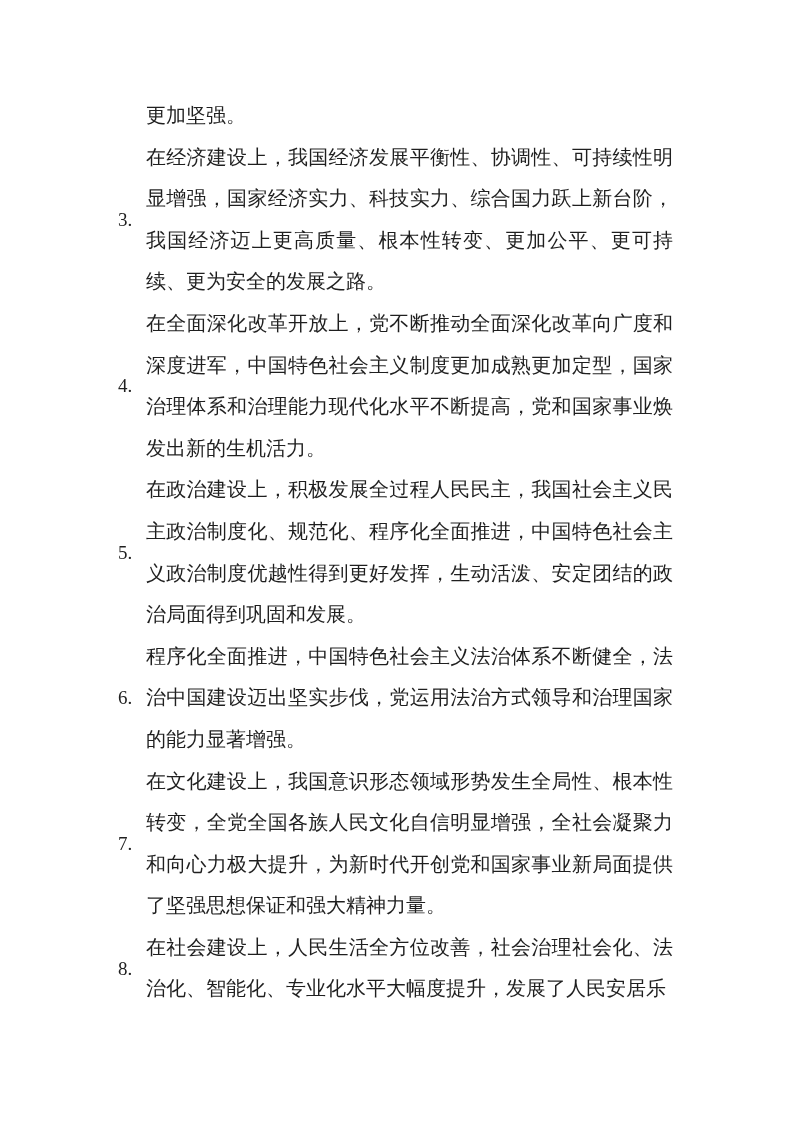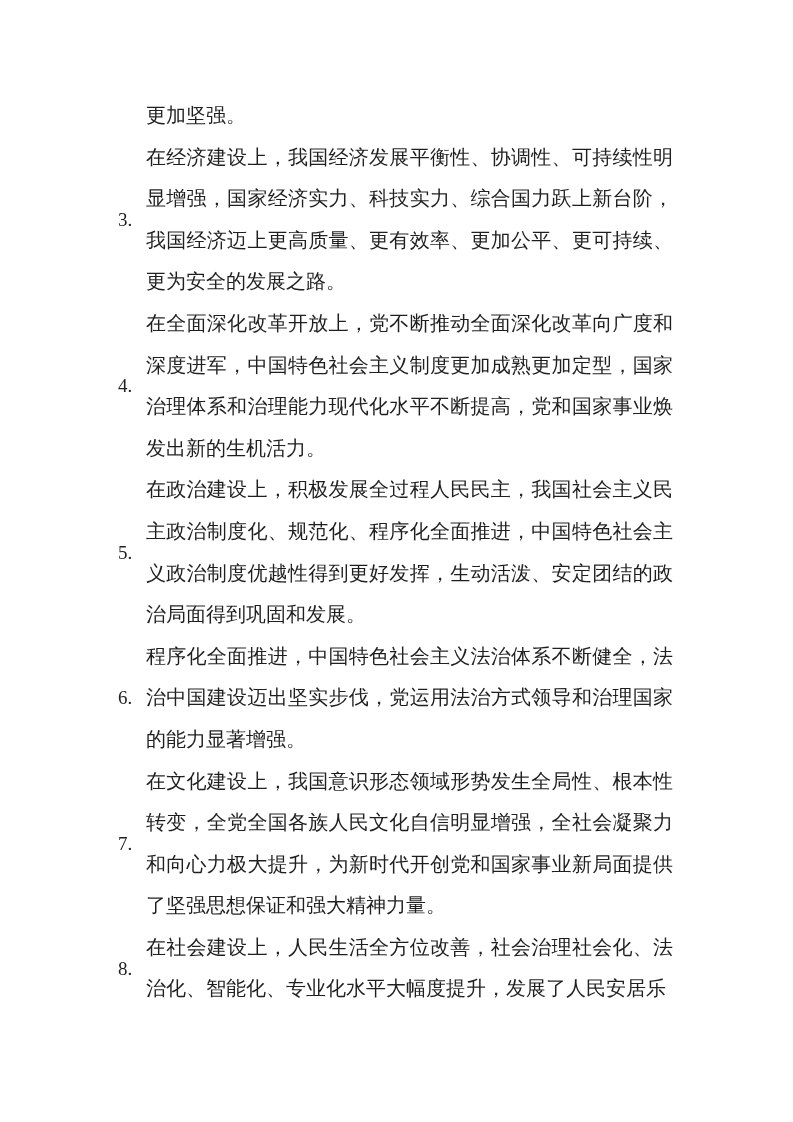--- a/index.html
+++ b/index.html
@@ -60,7 +60,7 @@
 
     <div class="item">
       <div class="num">3.</div>
-      <div class="txt">在经济建设上，我国经济发展平衡性、协调性、可持续性明显增强，国家经济实力、科技实力、综合国力跃上新台阶，我国经济迈上更高质量、更有效率、更加公平、更可持续、更为安全的发展之路。</div>
+      <div class="txt">在经济建设上，我国经济发展平衡性、协调性、可持续性明显增强，国家经济实力、科技实力、综合国力跃上新台阶，我国经济迈上更高质量、根本性转变、更加公平、更可持续、更为安全的发展之路。</div>
     </div>
 
     <div class="item">

